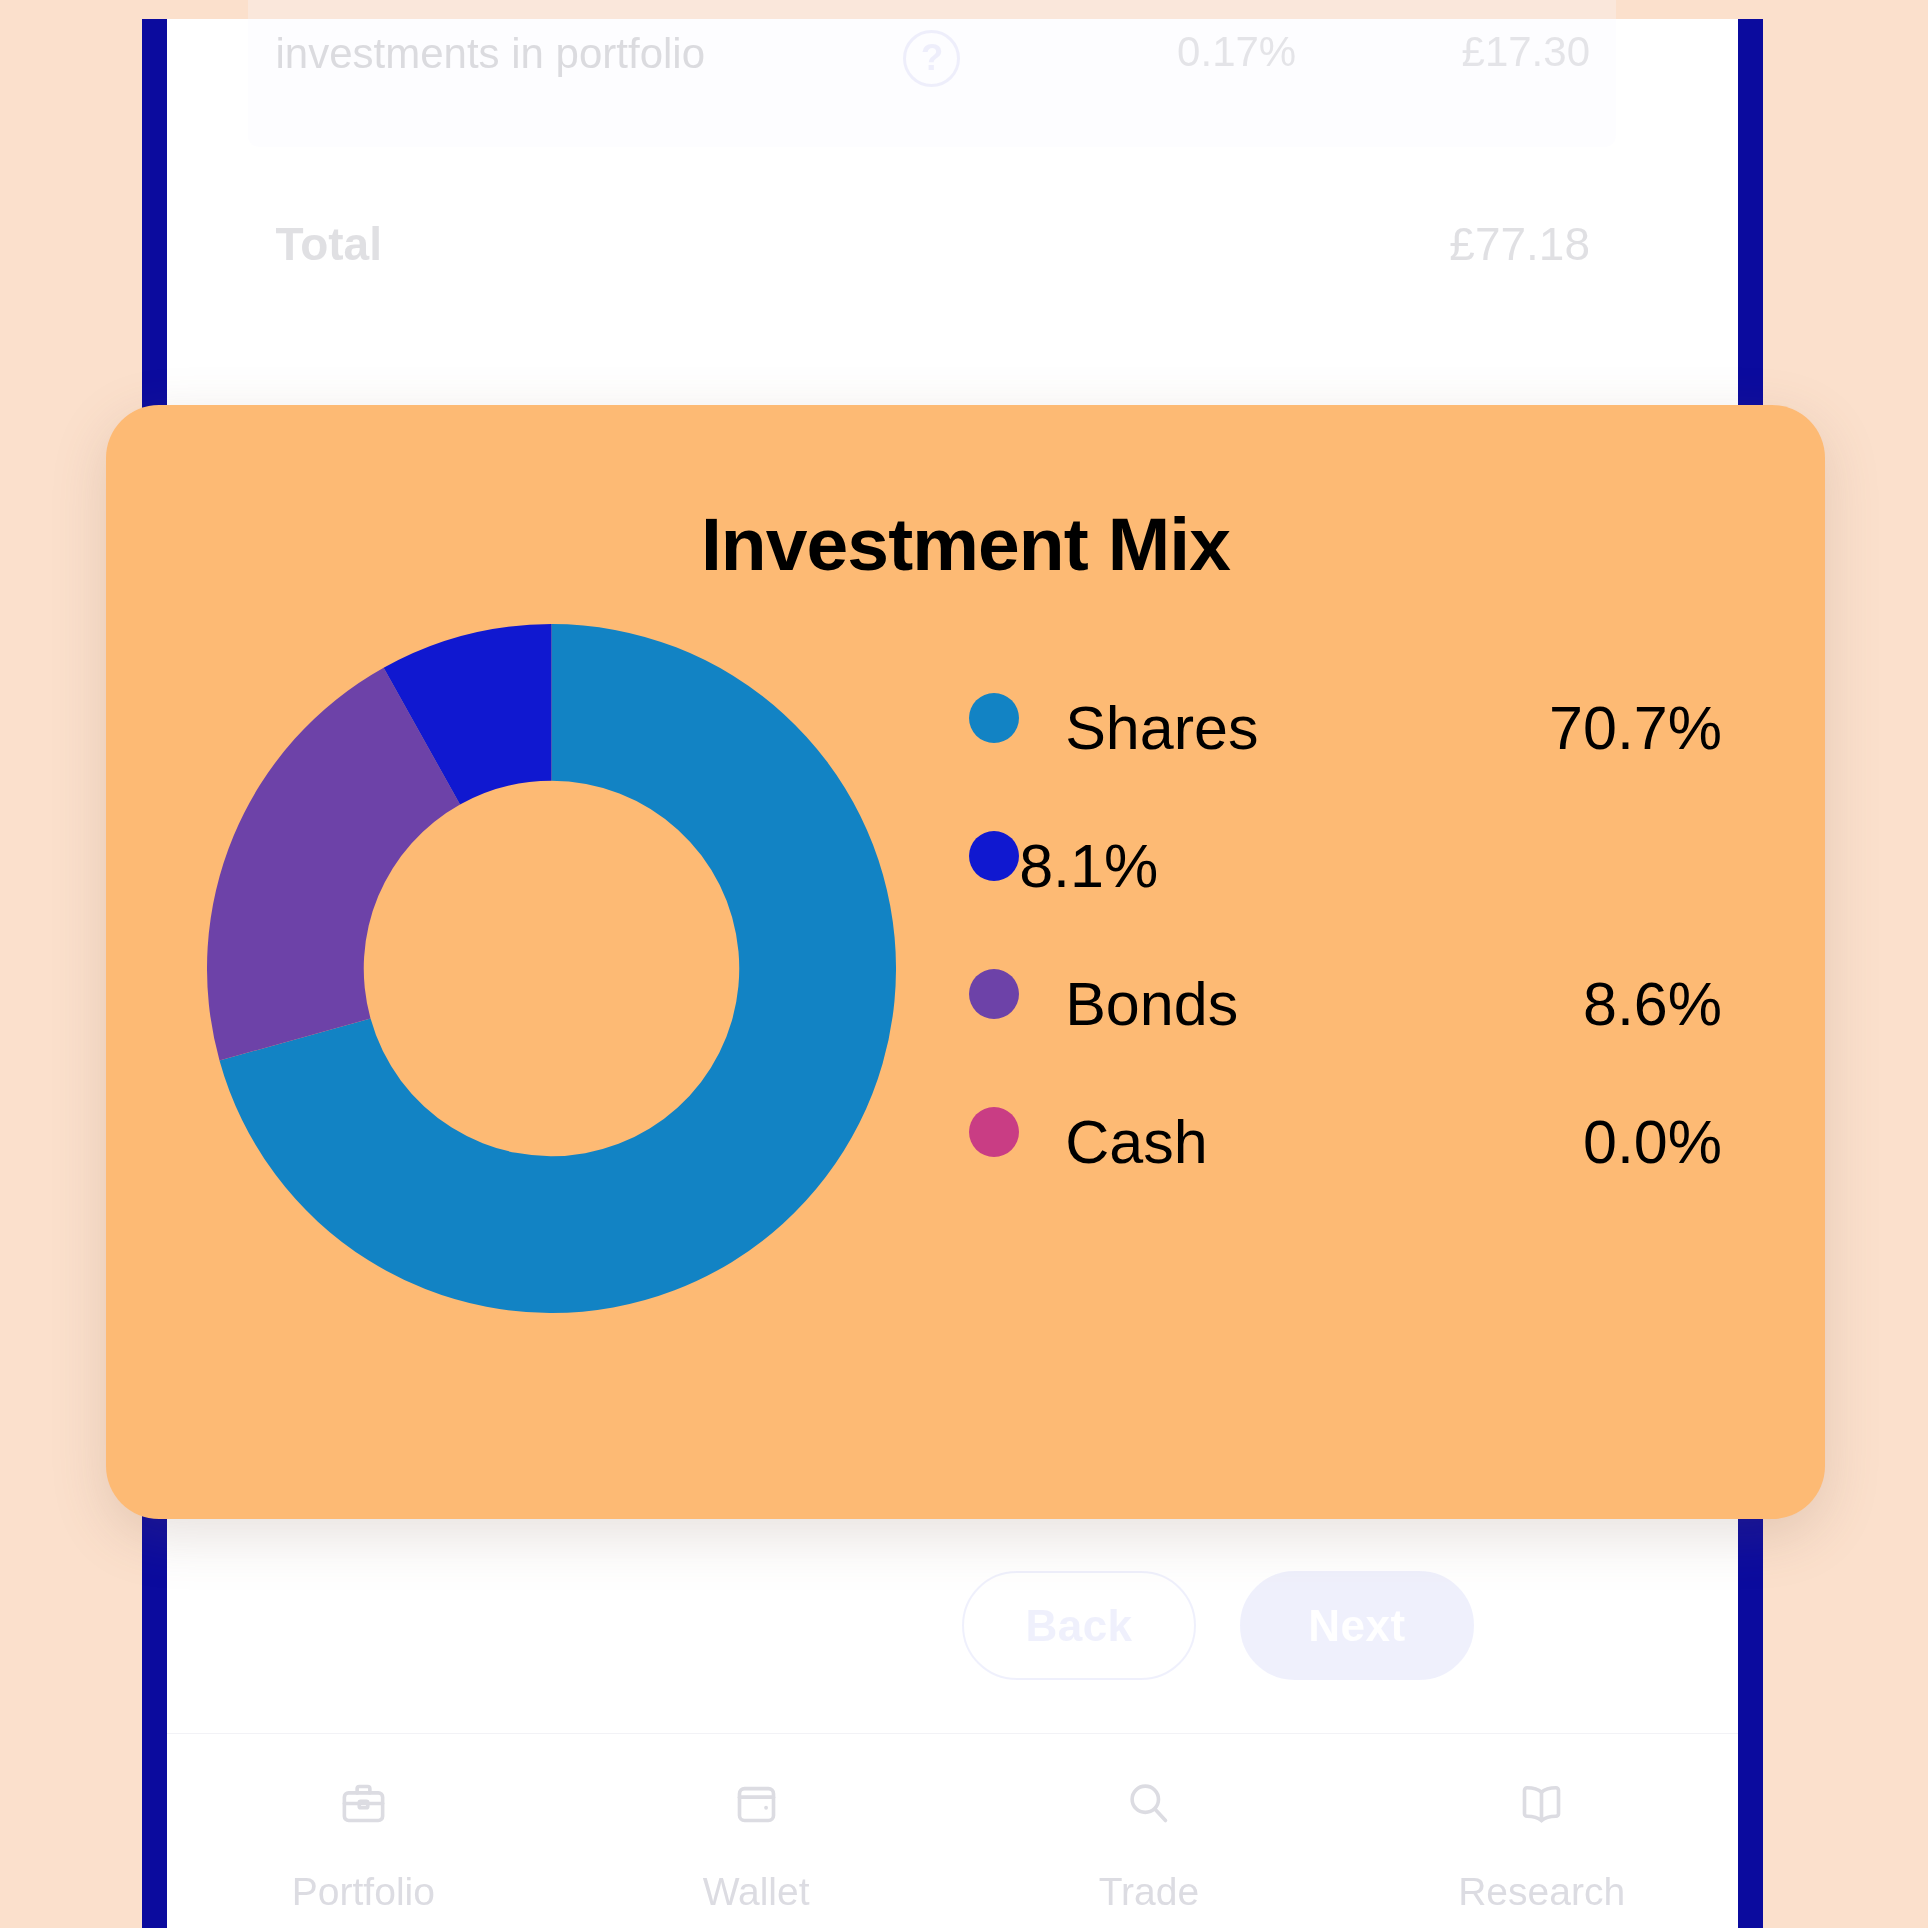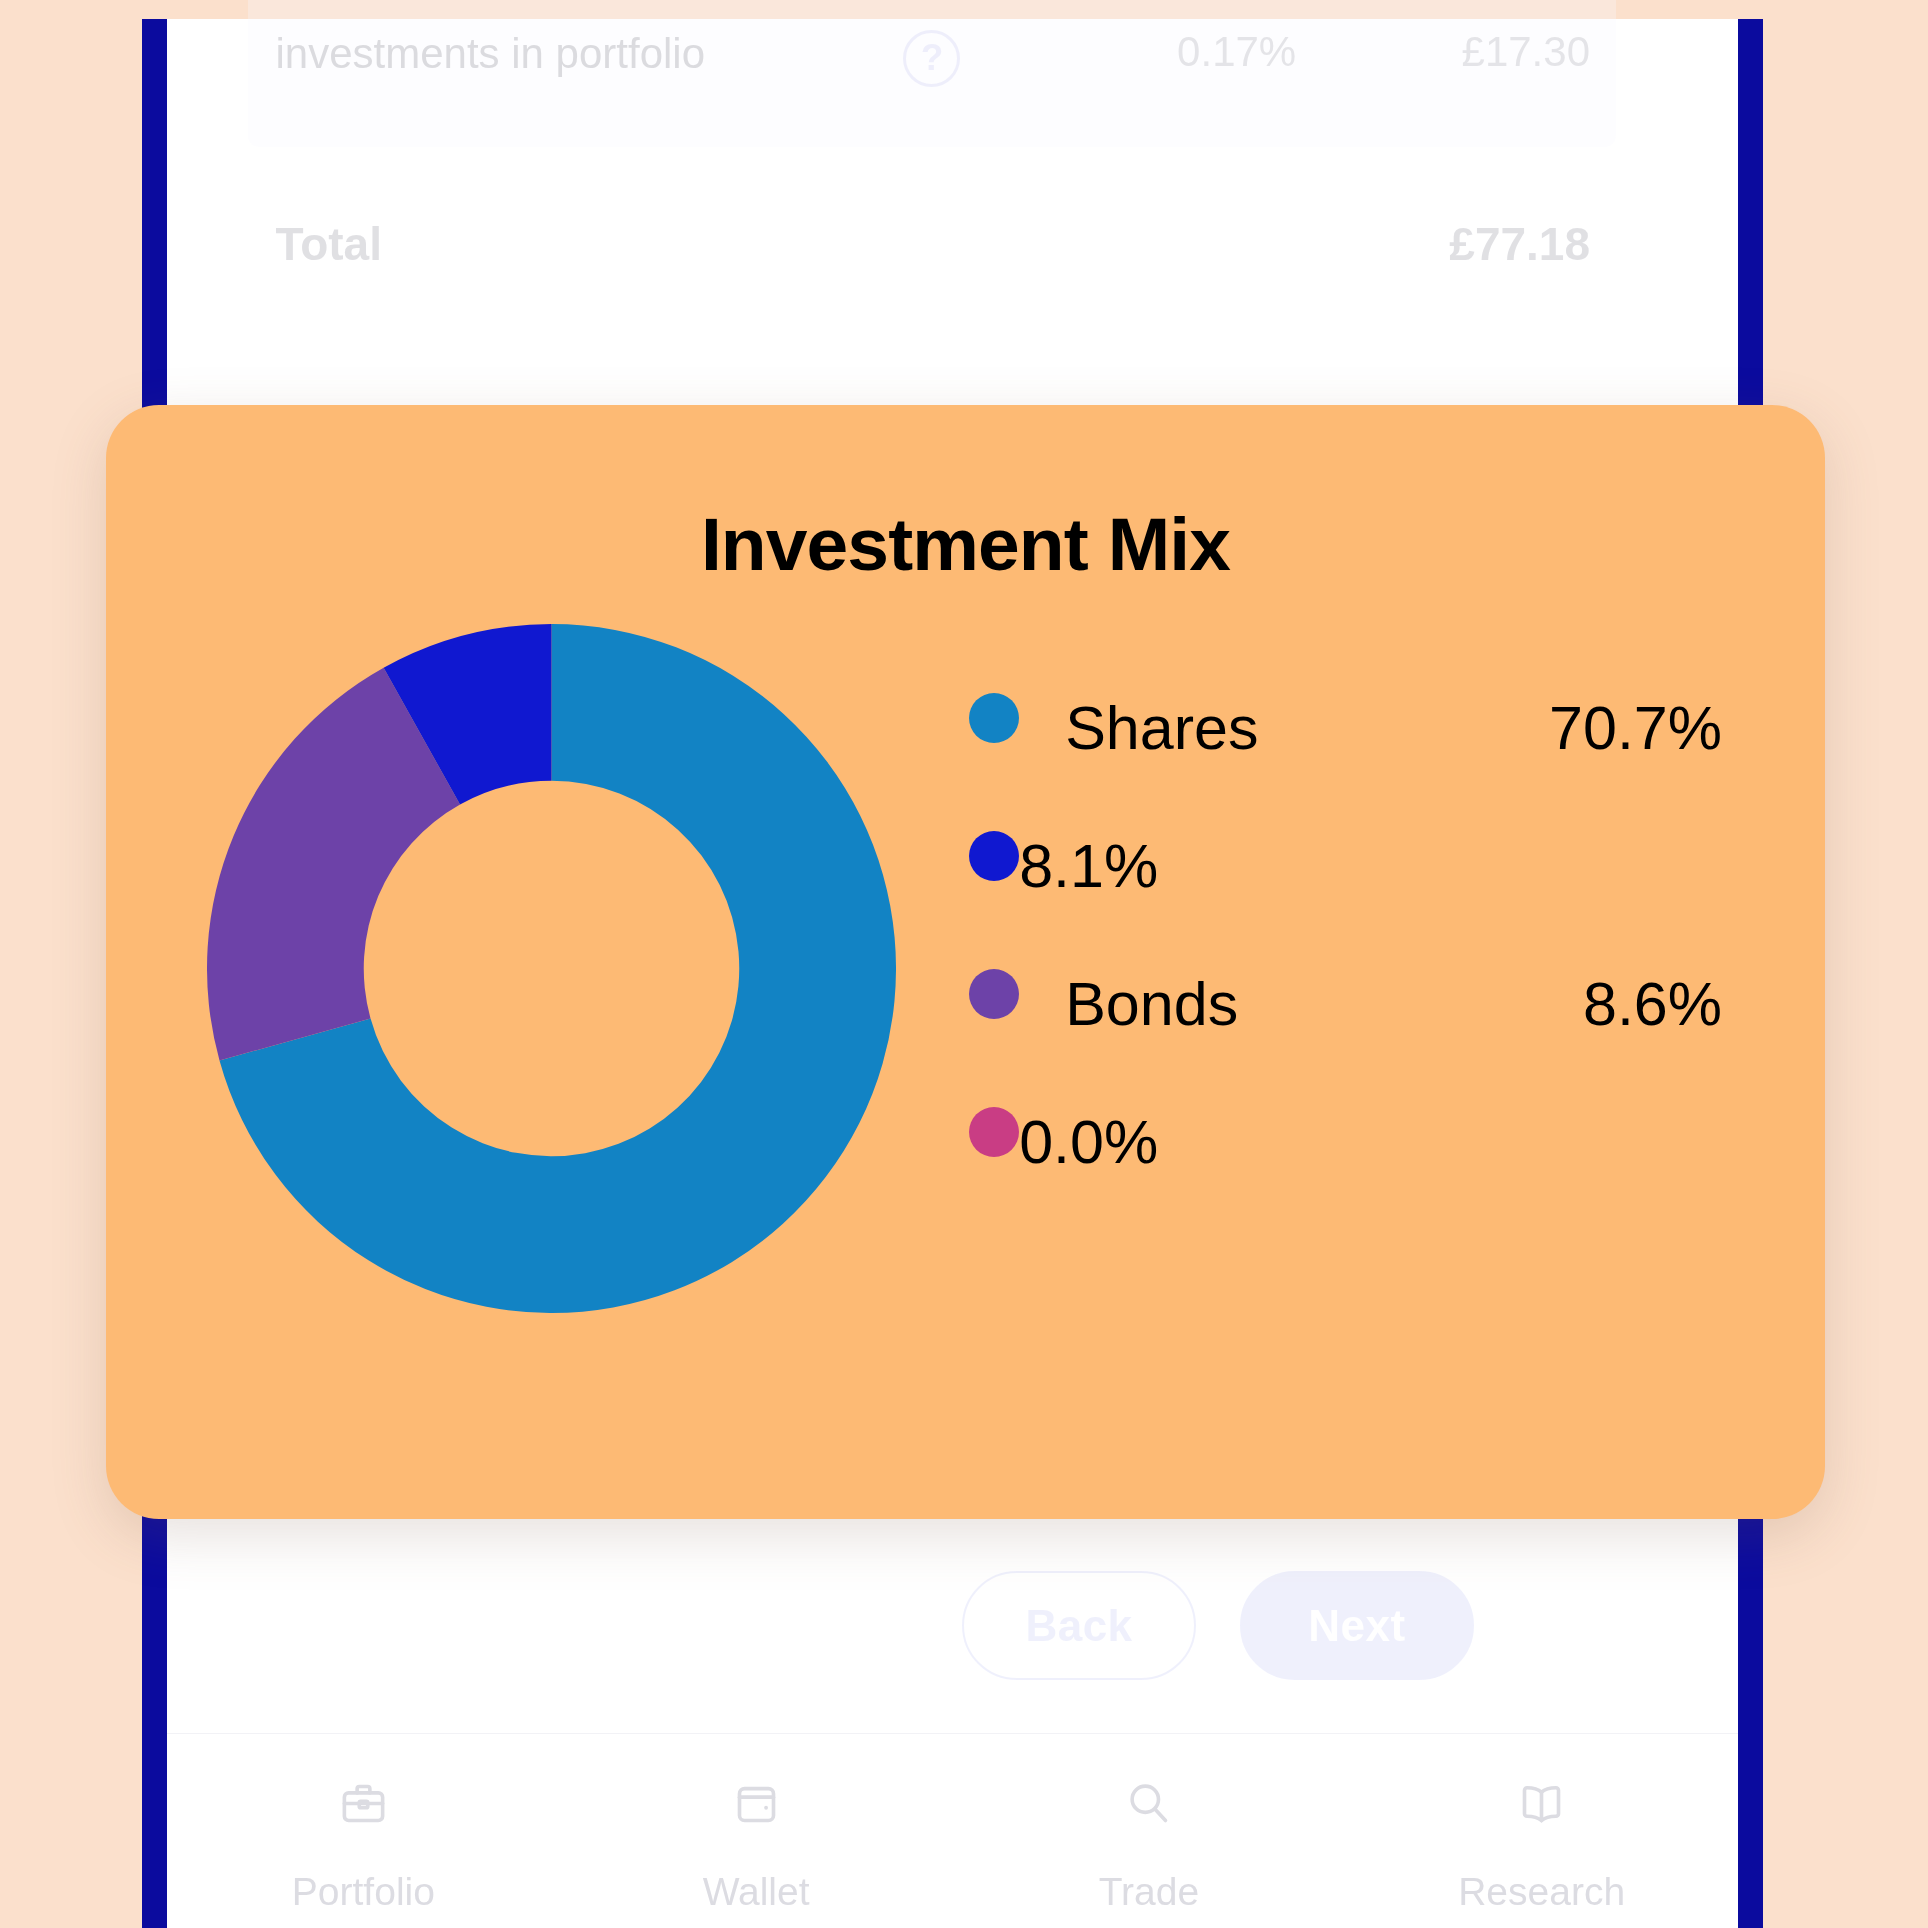--- a/index.html
+++ b/index.html
@@ -130,7 +130,7 @@
   .total-value {
     padding-right: 26px;
     font-size: 46px;
-    font-weight: 700;
+    font-weight: 400;
     color: #9a9aa6;
   }
 

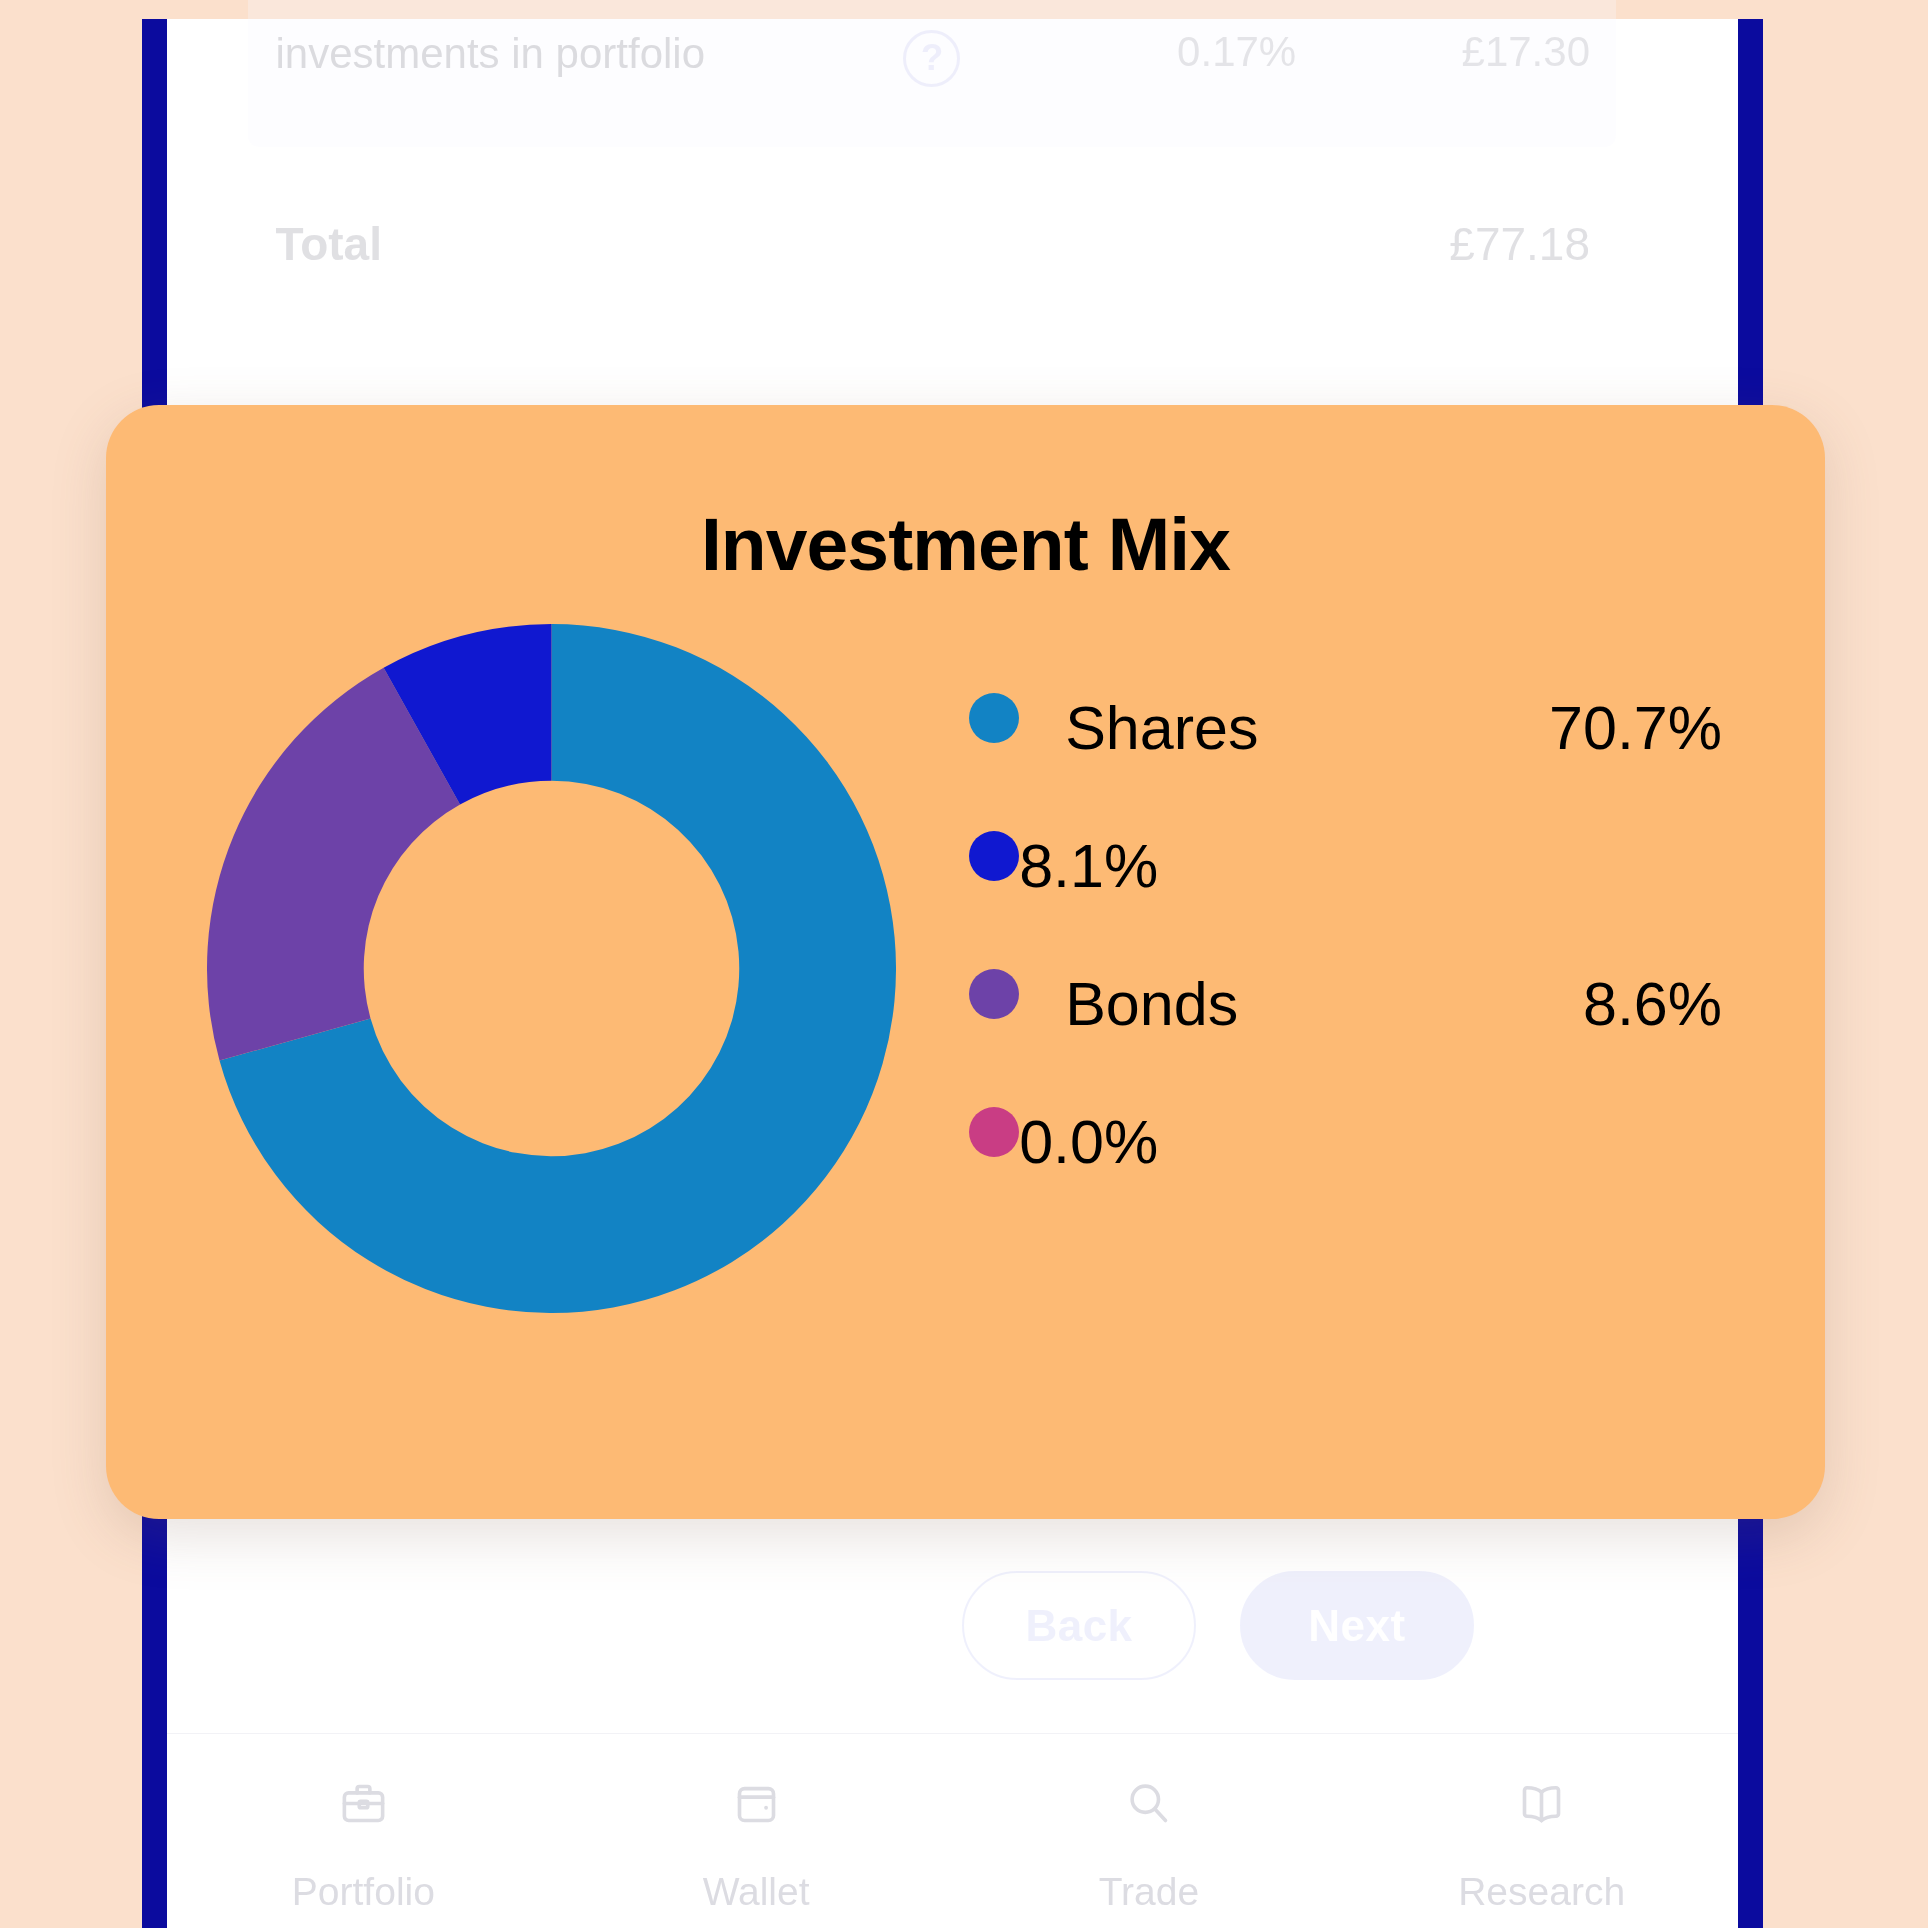--- a/index.html
+++ b/index.html
@@ -375,6 +375,7 @@
 
         <div class="legend-row">
           <span class="legend-dot" style="background: rgb(201, 61, 132);"></span>
+          <span class="legend-label">Cash</span>
           <span class="legend-value">0.0%</span>
         </div>
 

